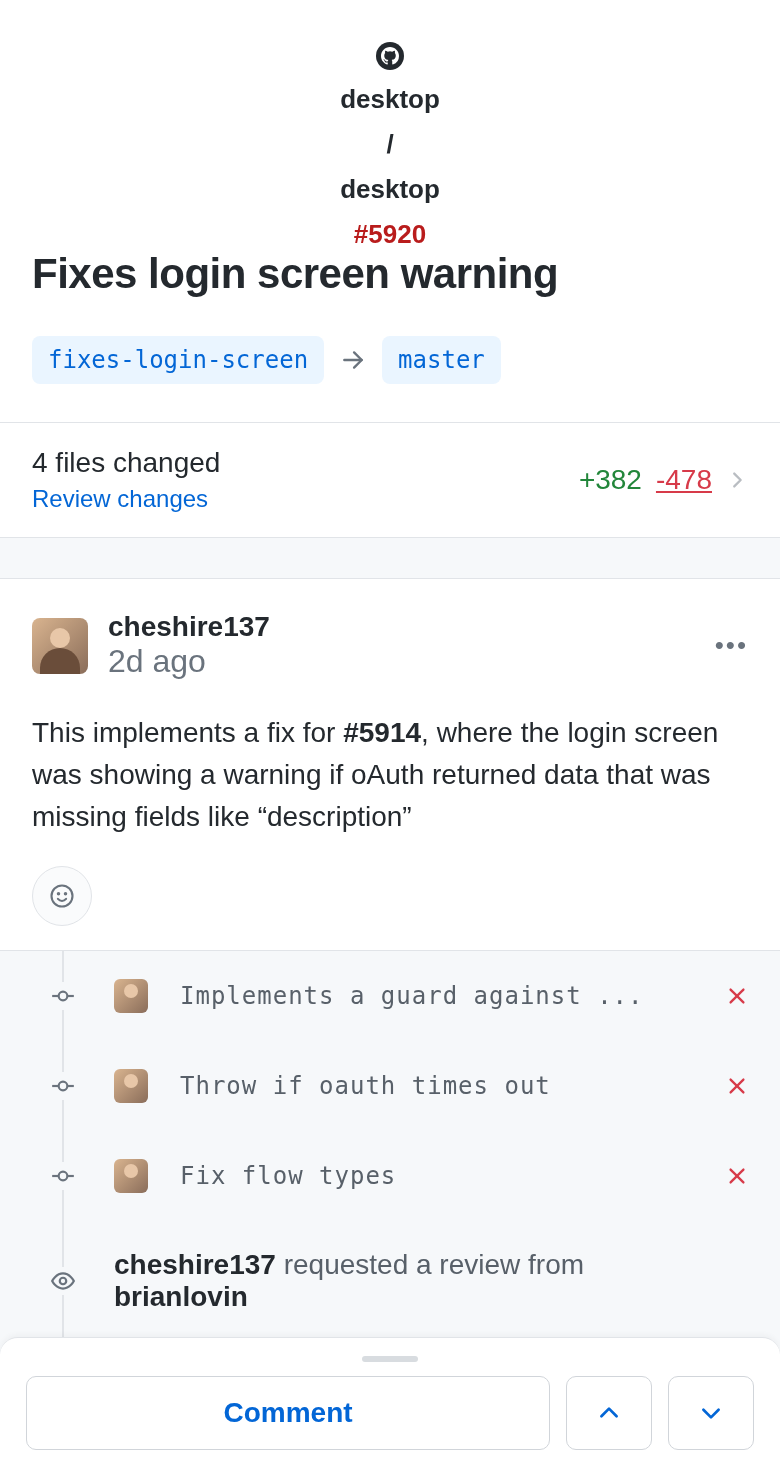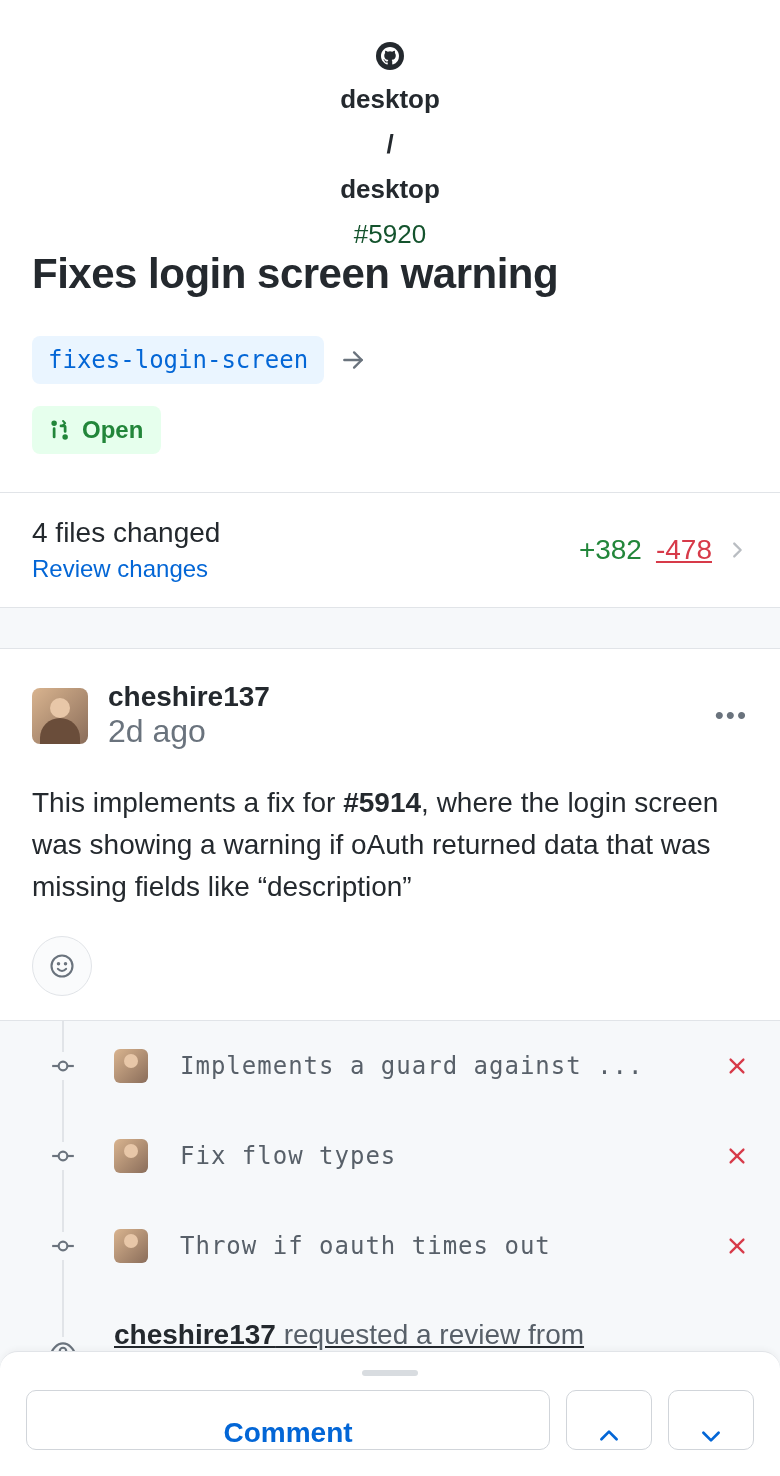--- a/index.html
+++ b/index.html
@@ -33,7 +33,7 @@
     display: flex; align-items: center; justify-content: center;
   }
   .crumb .slash { color: #24292e; }
-  .crumb .issue-no { color: #14532d; font-weight: 400; }
+  .crumb .issue-no { color: #b91c1c; font-weight: 700; }
 
   .pr-title {
     font-size: 42px;

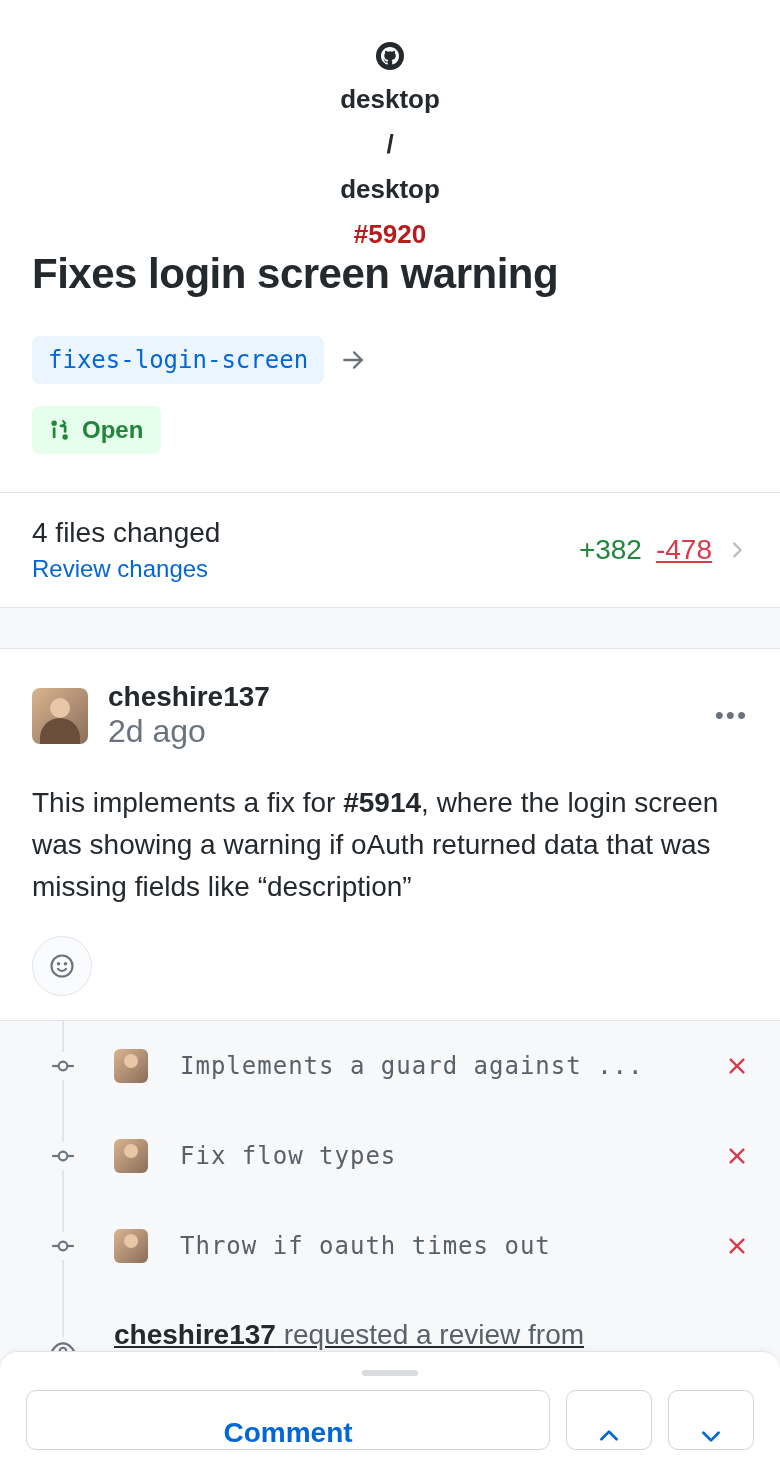--- a/index.html
+++ b/index.html
@@ -277,6 +277,7 @@
           <polyline points="13 5 20 12 13 19"></polyline>
         </svg>
     </span>
+    <span class="branch-pill">master</span>
   </div>
 
   <div class="status-row">

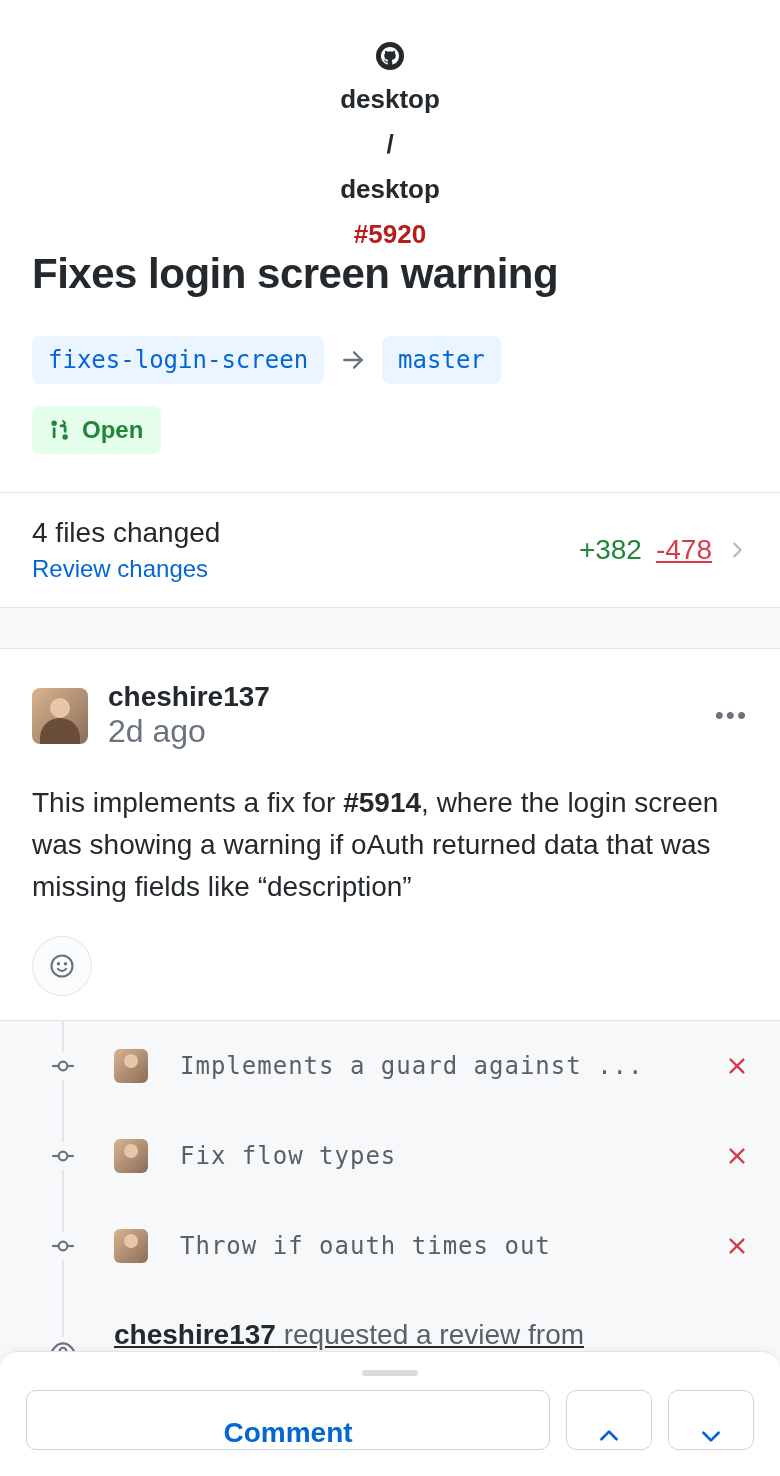--- a/index.html
+++ b/index.html
@@ -280,15 +280,6 @@
     <span class="branch-pill">master</span>
   </div>
 
-  <div class="status-row">
-    <span class="status-pill">
-      <svg viewBox="0 0 16 16" width="22" height="22" fill="#22863a">
-          <path d="M5 3a2 2 0 1 1-4 0 2 2 0 0 1 4 0zM3 6a1 1 0 0 1 1 1v6a1 1 0 1 1-2 0V7a1 1 0 0 1 1-1zM13 13a2 2 0 1 1-4 0 2 2 0 0 1 4 0zM8 4h2a2 2 0 0 1 2 2v3a1 1 0 1 1-2 0V6H8a1 1 0 0 1 0-2z"></path>
-          <path d="M9.5 1.5 11 3 9.5 4.5" fill="none" stroke="#22863a" stroke-width="1.5" stroke-linecap="round" stroke-linejoin="round"></path>
-        </svg>
-      <span>Open</span>
-    </span>
-  </div>
 </div>
 
 <div class="files-row">

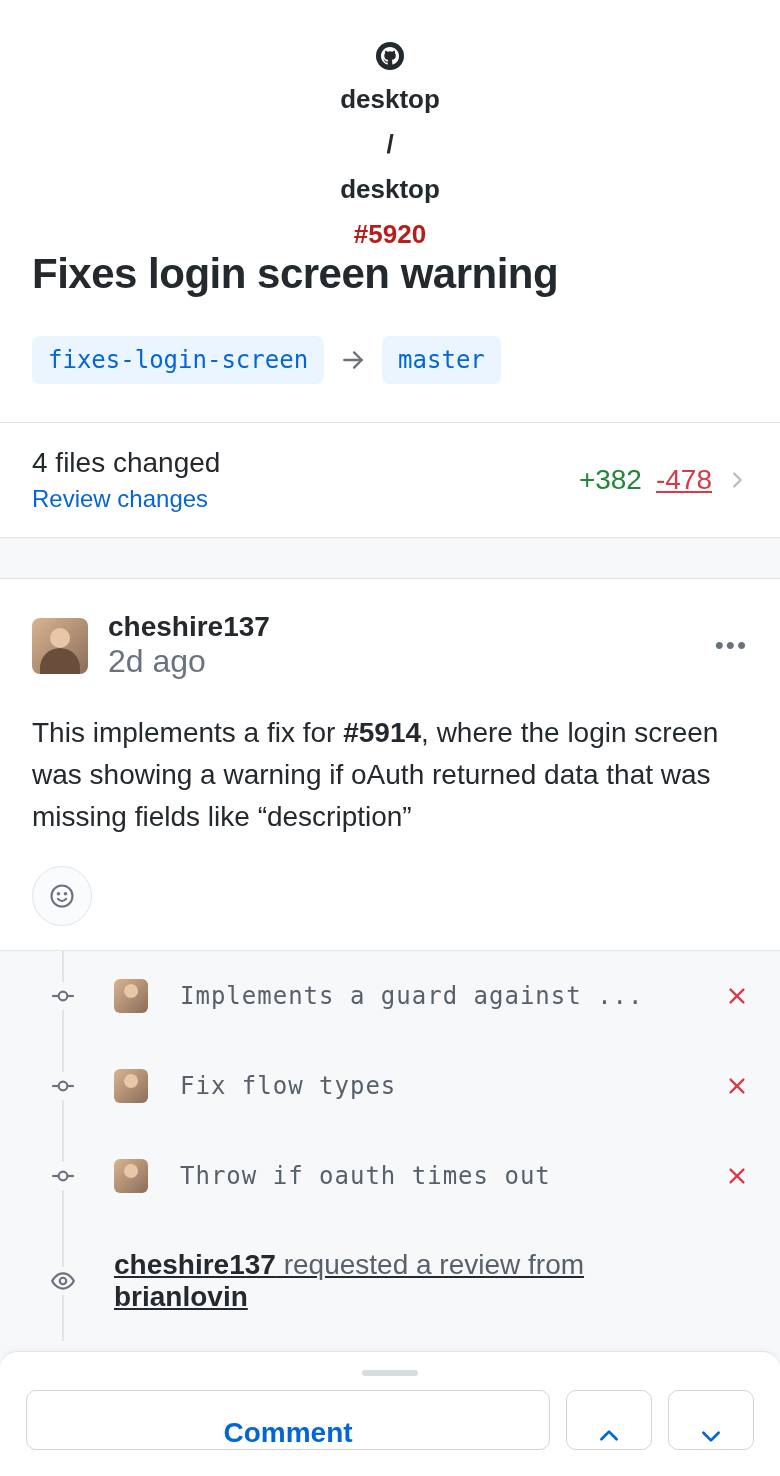--- a/index.html
+++ b/index.html
@@ -355,7 +355,7 @@
         </svg>
     </div>
     <div class="tl-avatar"></div>
-    <span class="tl-msg">Fix flow types</span>
+    <span class="tl-msg">Throw if oauth times out</span>
     <span class="tl-x">
       <svg viewBox="0 0 24 24" width="22" height="22" fill="none" stroke="#d73a49" stroke-width="2.5" stroke-linecap="round">
           <line x1="5" y1="5" x2="19" y2="19"></line>
@@ -374,7 +374,7 @@
         </svg>
     </div>
     <div class="tl-avatar"></div>
-    <span class="tl-msg">Throw if oauth times out</span>
+    <span class="tl-msg">Fix flow types</span>
     <span class="tl-x">
       <svg viewBox="0 0 24 24" width="22" height="22" fill="none" stroke="#d73a49" stroke-width="2.5" stroke-linecap="round">
           <line x1="5" y1="5" x2="19" y2="19"></line>

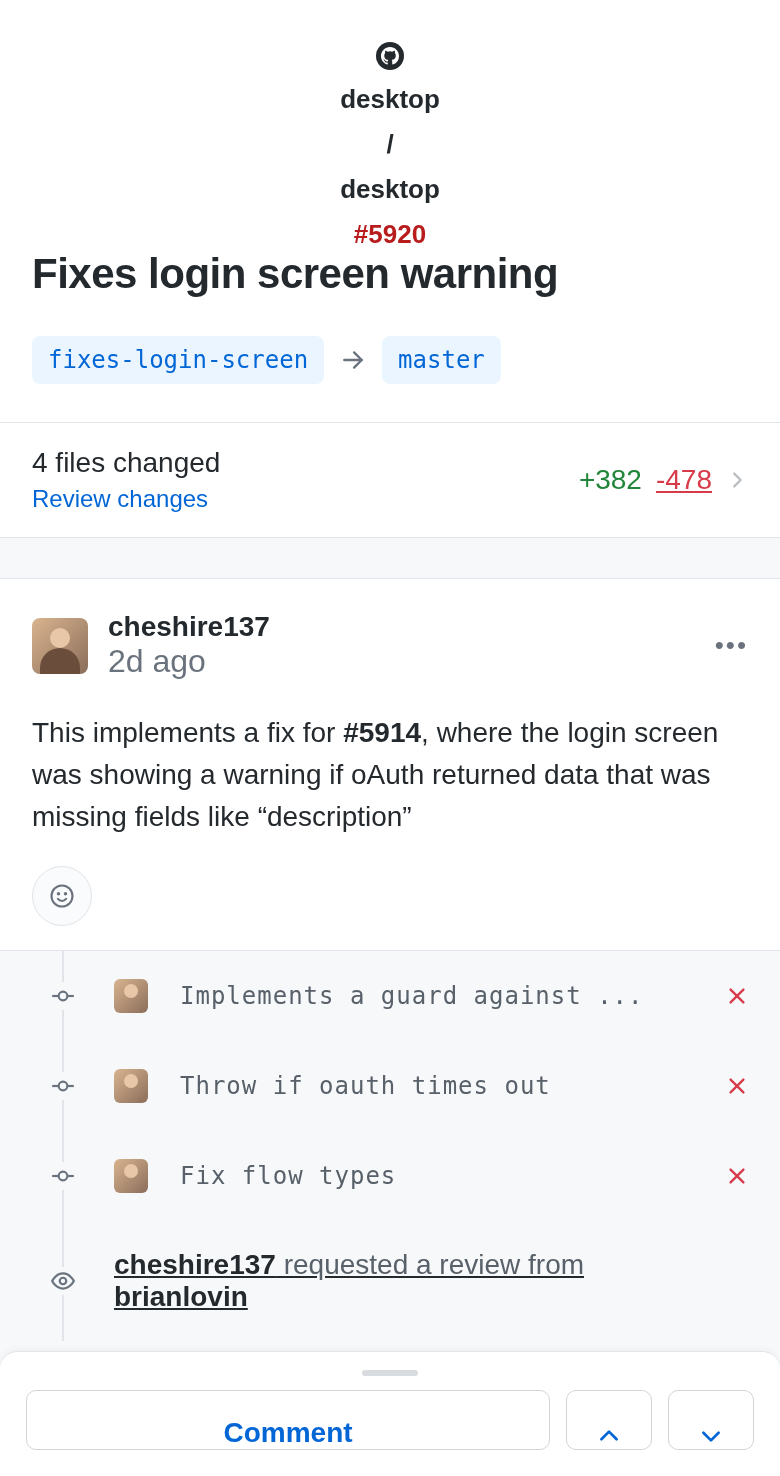--- a/index.html
+++ b/index.html
@@ -383,7 +383,7 @@
     </span>
   </div>
 
-  <div class="tl-item" style="align-items:flex-start;text-decoration:underline;">
+  <div class="tl-item" style="align-items:flex-start;">
     <div class="tl-rail"></div>
     <div class="tl-dot">
       <svg viewBox="0 0 24 24" width="26" height="26" fill="none" stroke="#6a737d" stroke-width="2">

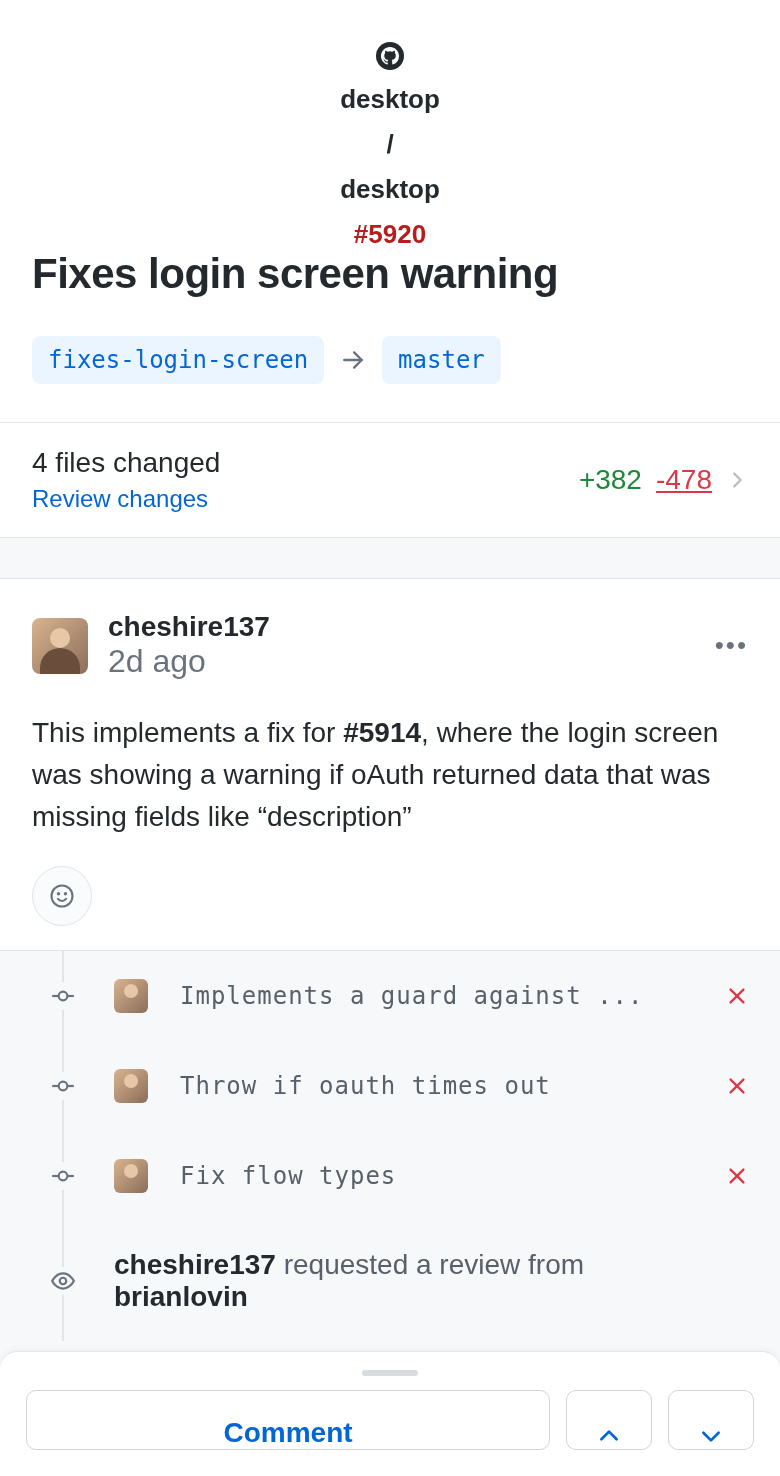--- a/index.html
+++ b/index.html
@@ -234,8 +234,8 @@
     border: 1px solid #d1d5da;
     border-radius: 10px;
     background: #ffffff;
-    display:flex; align-items:flex-end; justify-content:center;
-    height: 60px;
+    display:flex; align-items:center; justify-content:center;
+    height: 74px;
   }
   .btn-comment {
     flex: 1;

